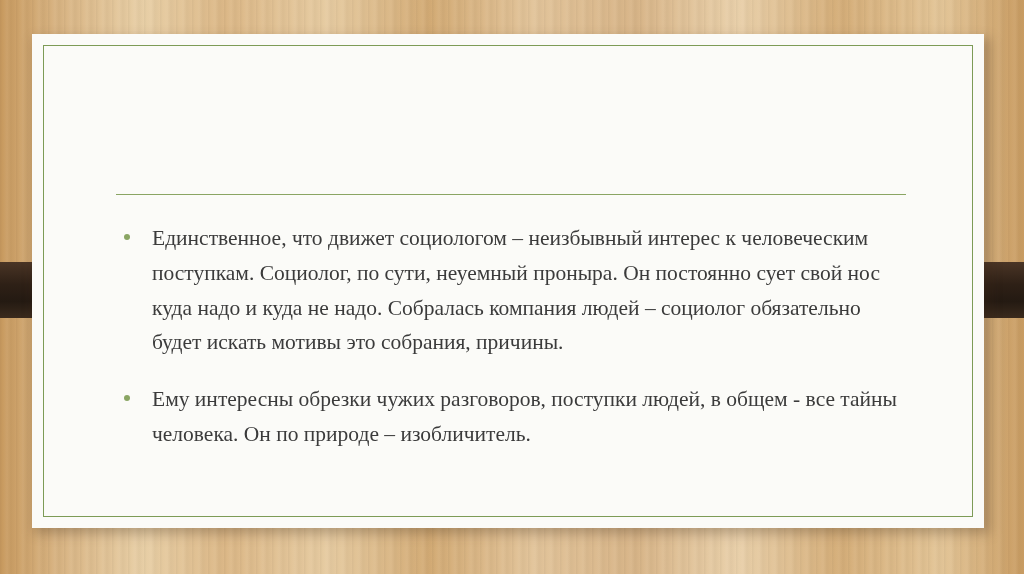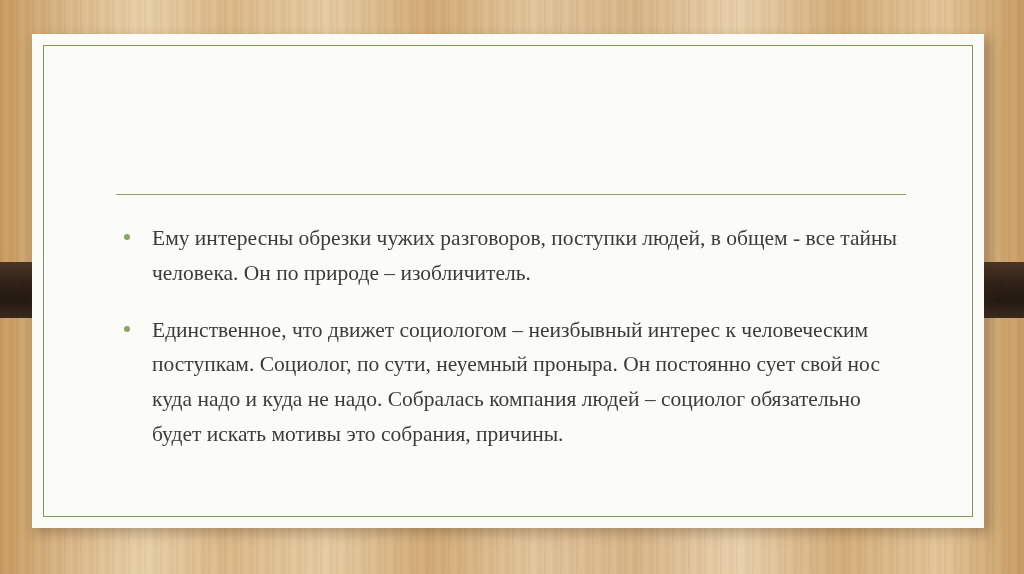--- a/index.html
+++ b/index.html
@@ -144,11 +144,11 @@
       <ul class="bullets">
         <li>
           <span class="bullet-dot"></span>
-          <span>Ему интересны обрезки чужих разговоров, поступки людей, в общем - все тайны человека. Он по природе – изобличитель.</span>
+          <span>Единственное, что движет социологом – неизбывный интерес к человеческим поступкам. Социолог, по сути, неуемный проныра. Он постоянно сует свой нос куда надо и куда не надо. Собралась компания людей – социолог обязательно будет искать мотивы это собрания, причины.</span>
         </li>
         <li>
           <span class="bullet-dot"></span>
-          <span>Единственное, что движет социологом – неизбывный интерес к человеческим поступкам. Социолог, по сути, неуемный проныра. Он постоянно сует свой нос куда надо и куда не надо. Собралась компания людей – социолог обязательно будет искать мотивы это собрания, причины.</span>
+          <span>Ему интересны обрезки чужих разговоров, поступки людей, в общем - все тайны человека. Он по природе – изобличитель.</span>
         </li>
       </ul>
     </div>

